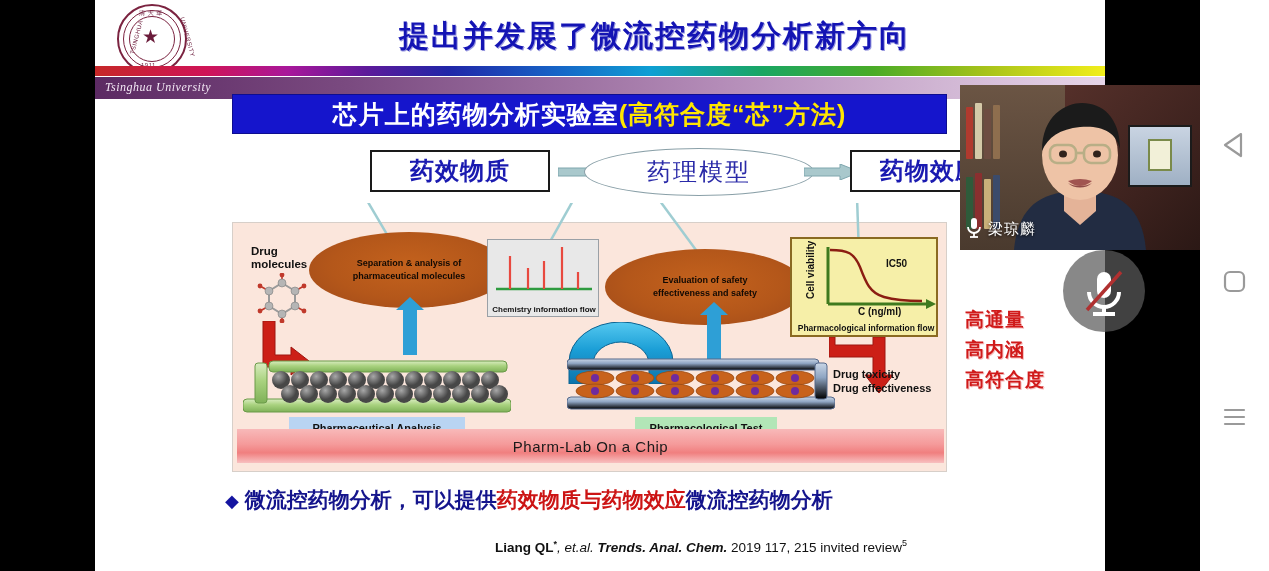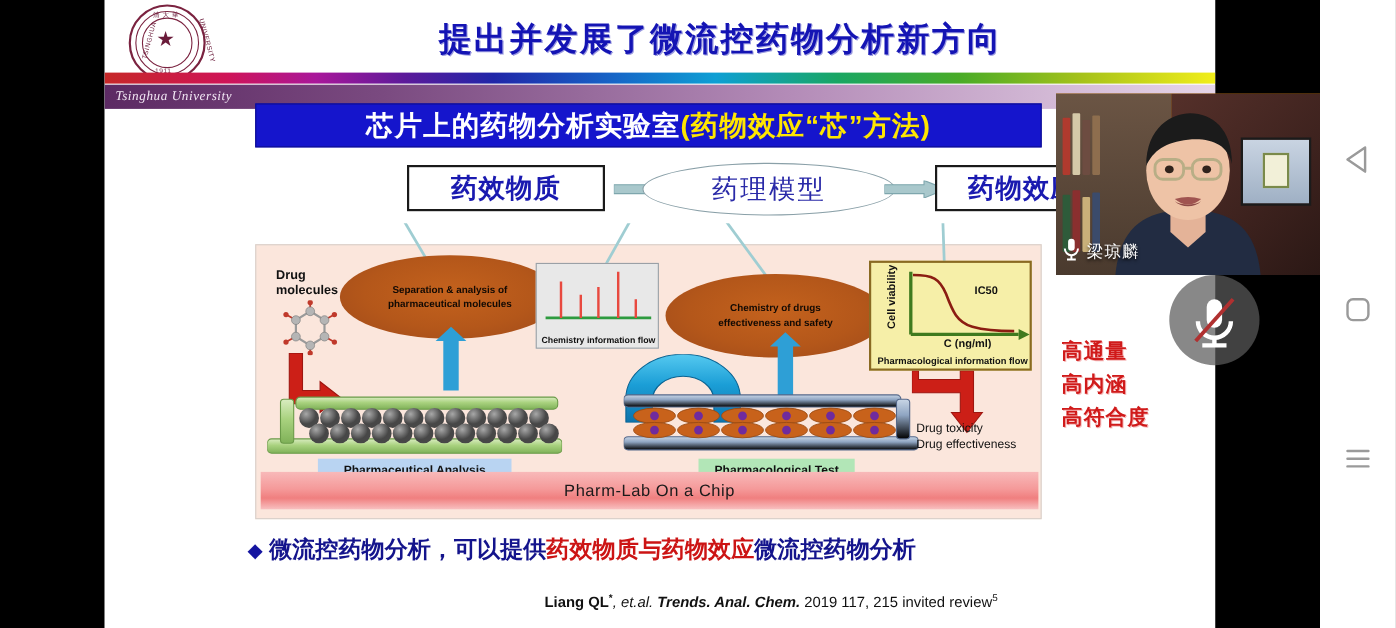--- a/index.html
+++ b/index.html
@@ -282,7 +282,7 @@
 
     <div class="blue-bar">
       <span class="w">芯片上的药物分析实验室 </span>
-      <span class="y">(药物效应“芯”方法)</span>
+      <span class="y">(高符合度“芯”方法)</span>
     </div>
 
     <div class="flow-row">

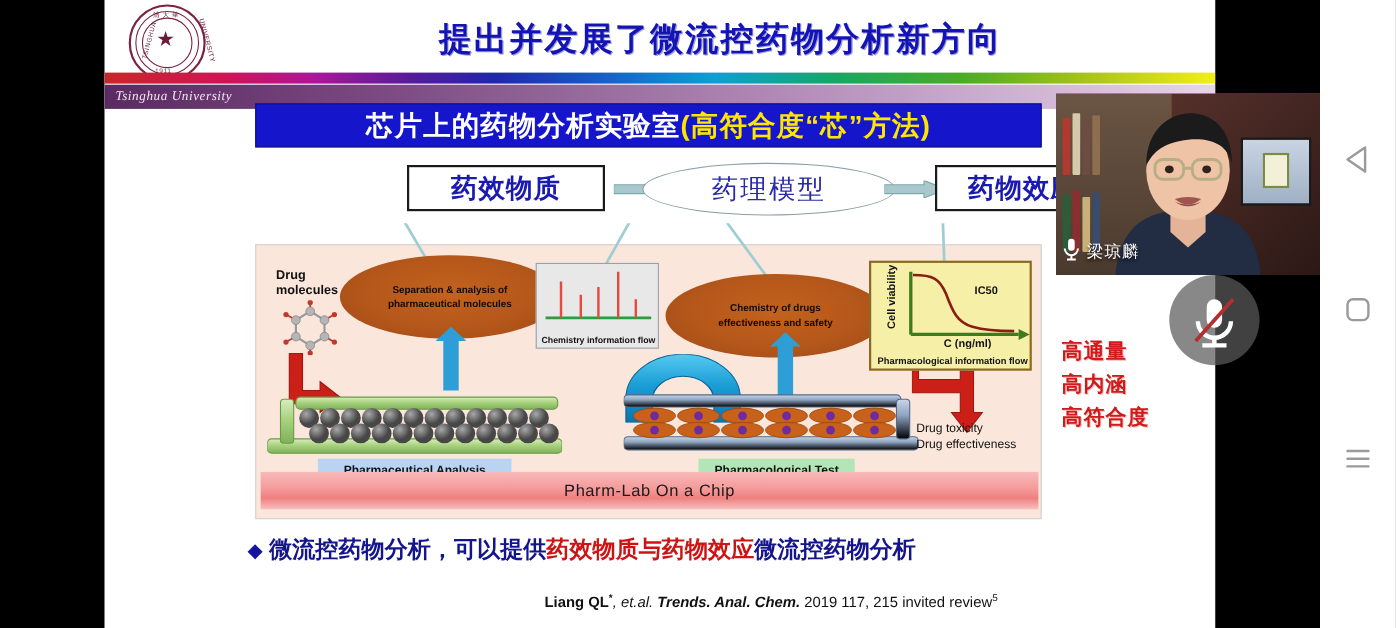--- a/index.html
+++ b/index.html
@@ -377,7 +377,7 @@
 
         <div class="ellipse-note" id="note-right">
           <div class="t">
-            <div>Chemistry of drugs</div>
+            <div>Evaluation of safety</div>
             <div>effectiveness and safety</div>
           </div>
         </div>

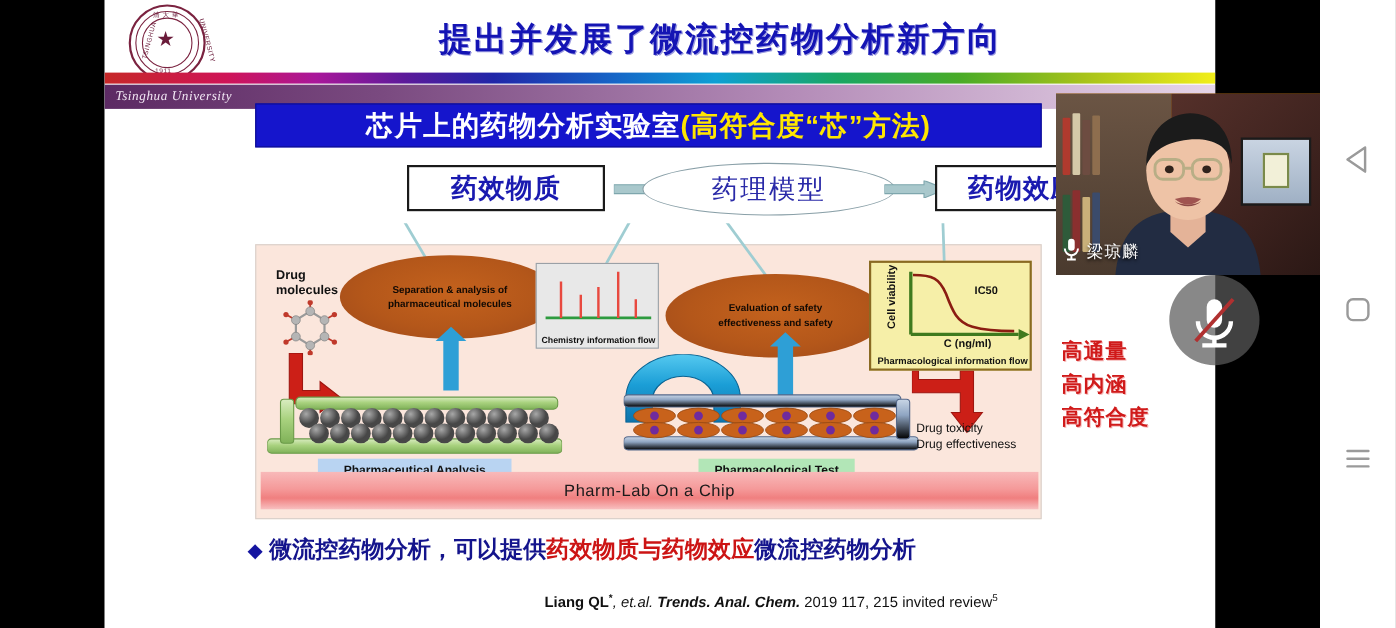--- a/index.html
+++ b/index.html
@@ -168,8 +168,8 @@
   .red-arrow-2 { position: absolute; left: 592px; top: 110px; width: 72px; height: 60px; }
 
   .lbl-tox {
-    position: absolute; left: 596px; top: 156px;
-    font-size: 11px; font-weight: normal; color: #111; line-height: 14px;
+    position: absolute; left: 596px; top: 140px;
+    font-size: 11px; font-weight: bold; color: #111; line-height: 14px;
   }
 
   .tag {

